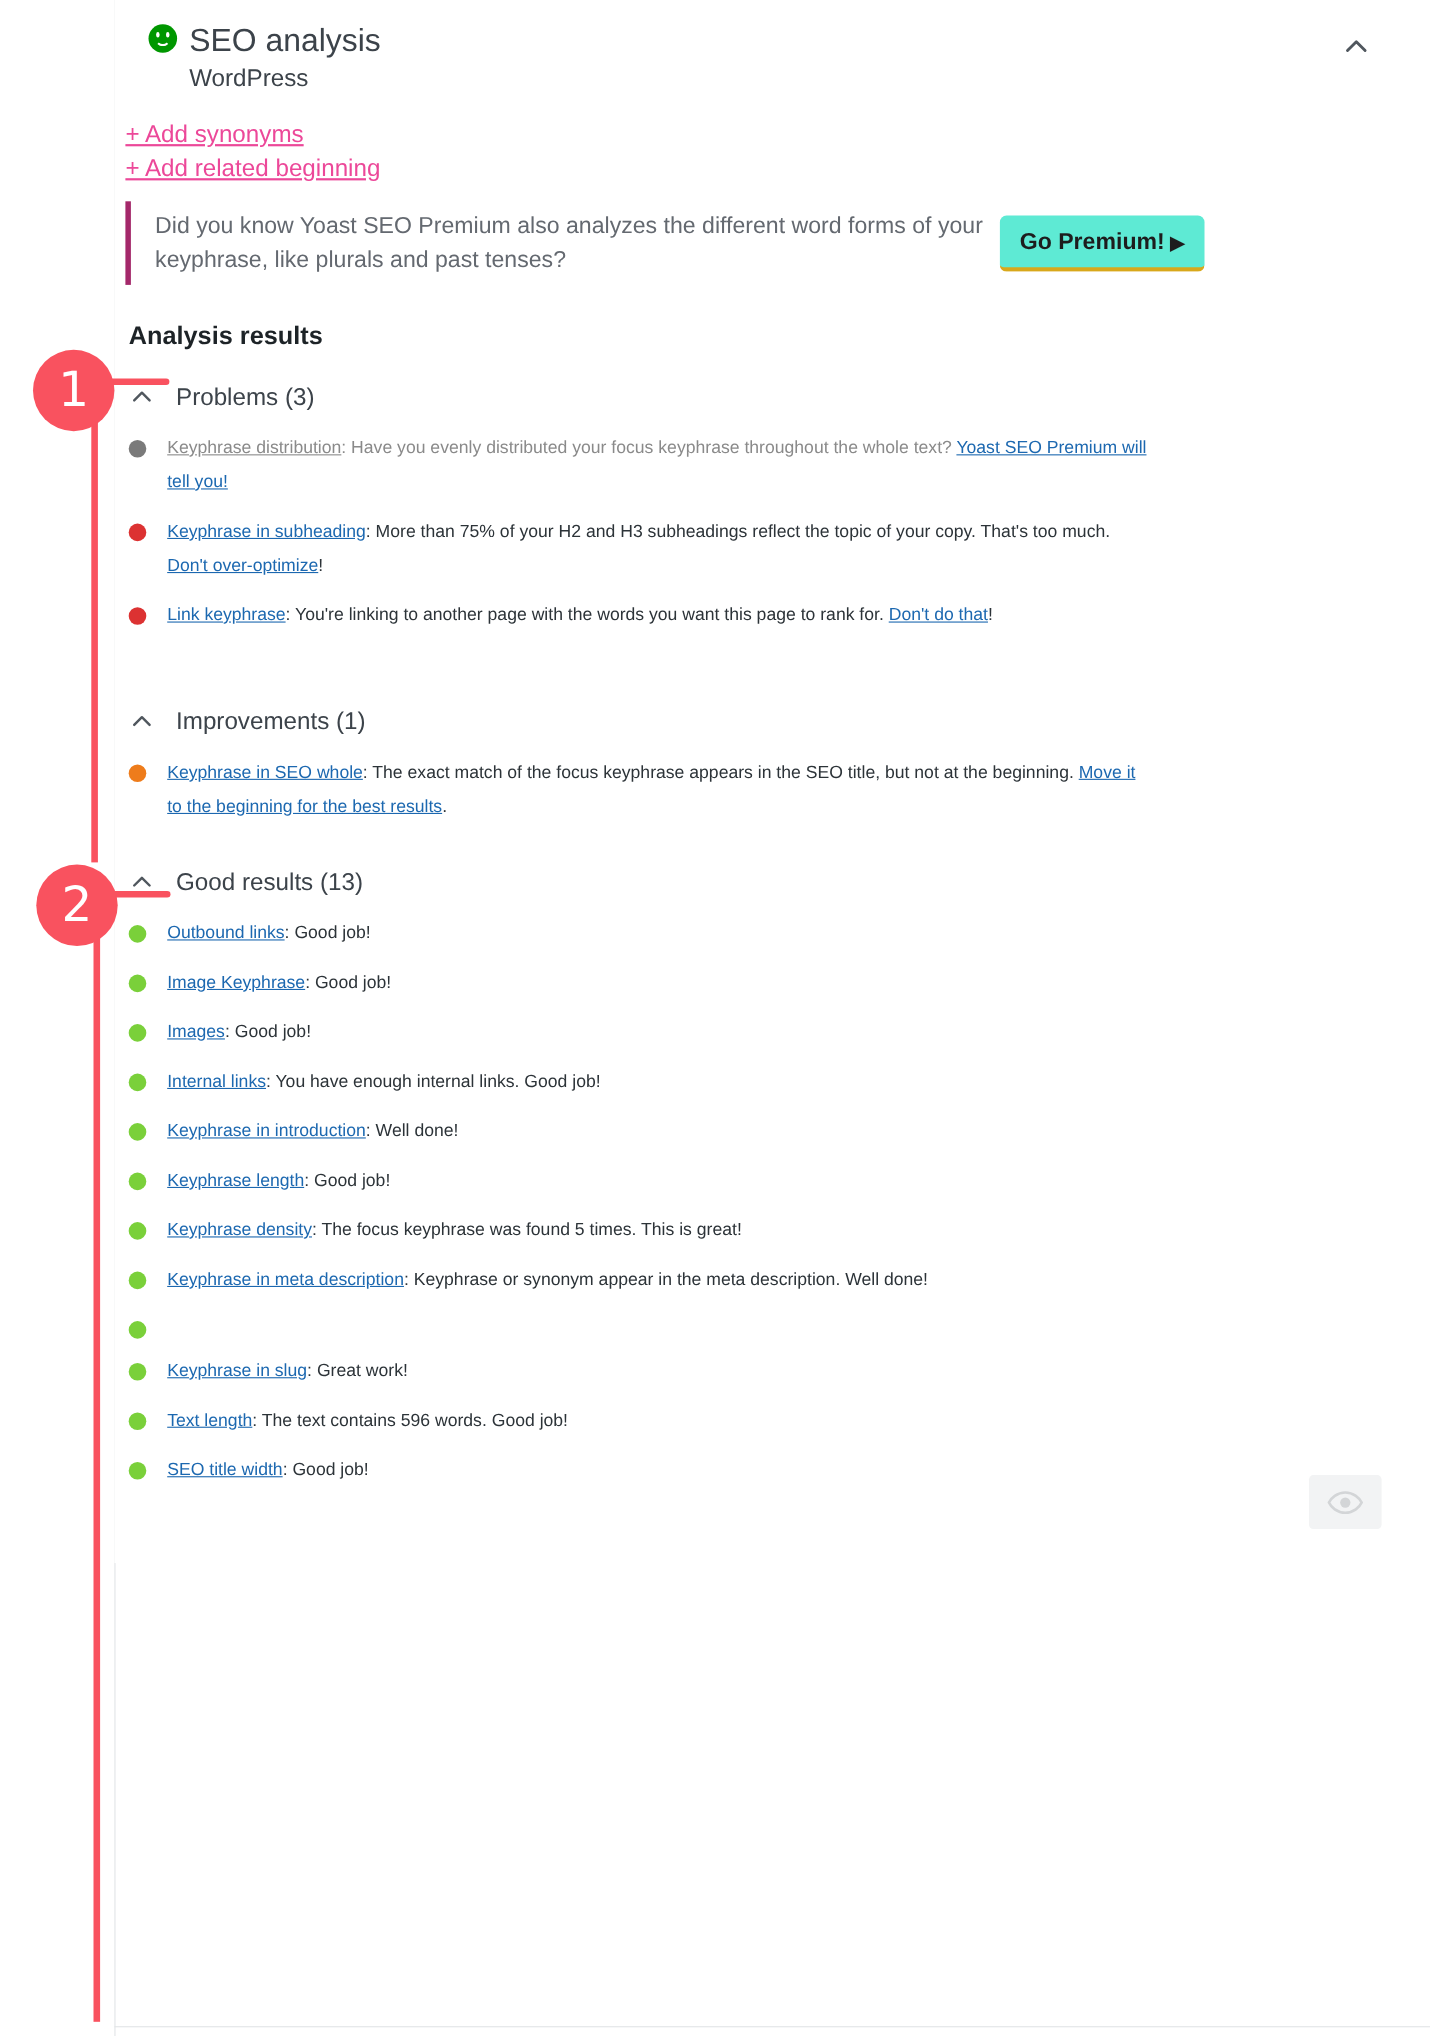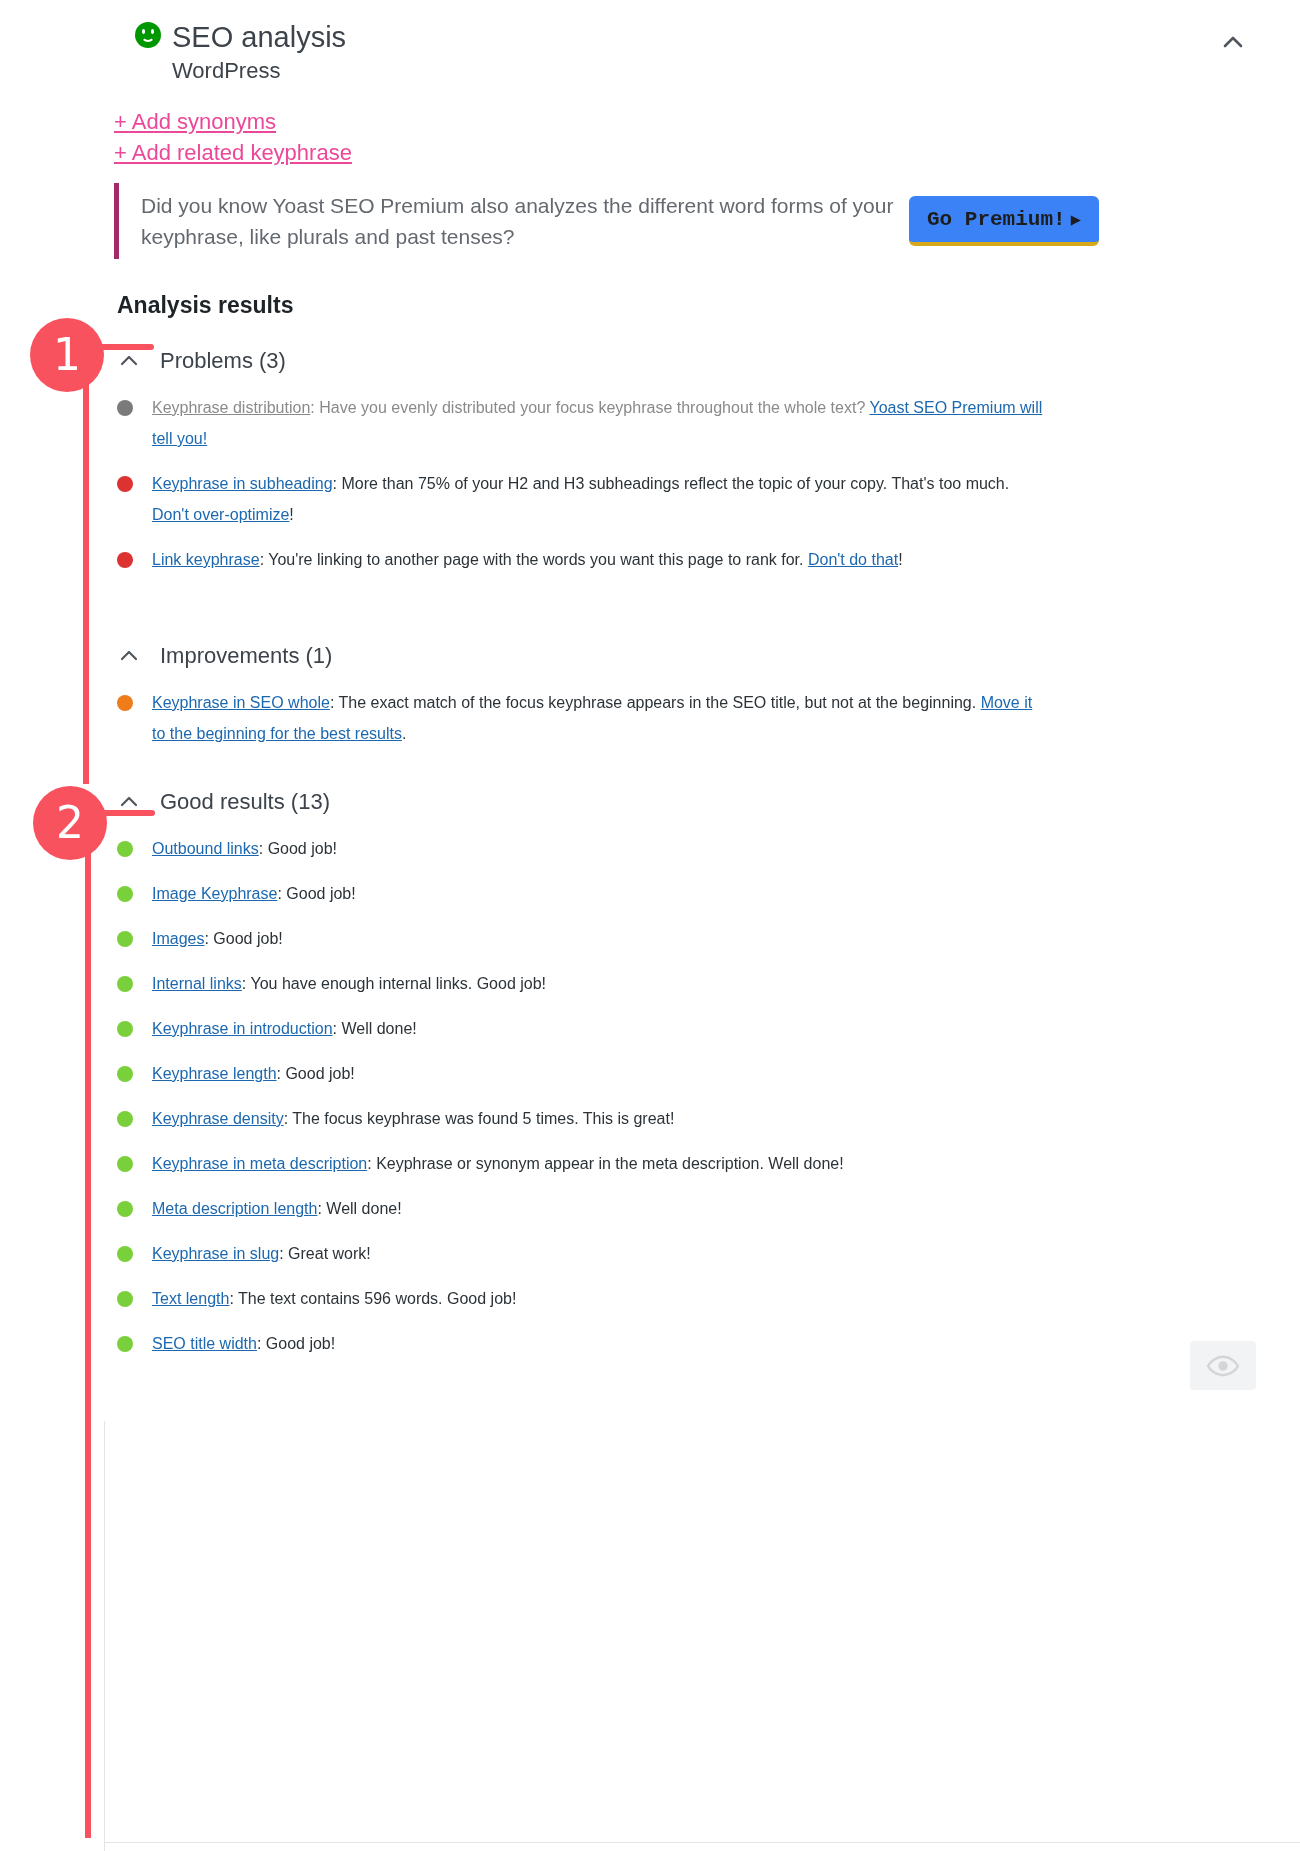--- a/index.html
+++ b/index.html
@@ -320,7 +320,7 @@
 
   <div class="link-stack">
     <a class="plain-link">+ Add synonyms</a>
-    <a class="plain-link">+ Add related keyphrase</a>
+    <a class="plain-link">+ Add related beginning</a>
   </div>
 
   <div class="upsell">

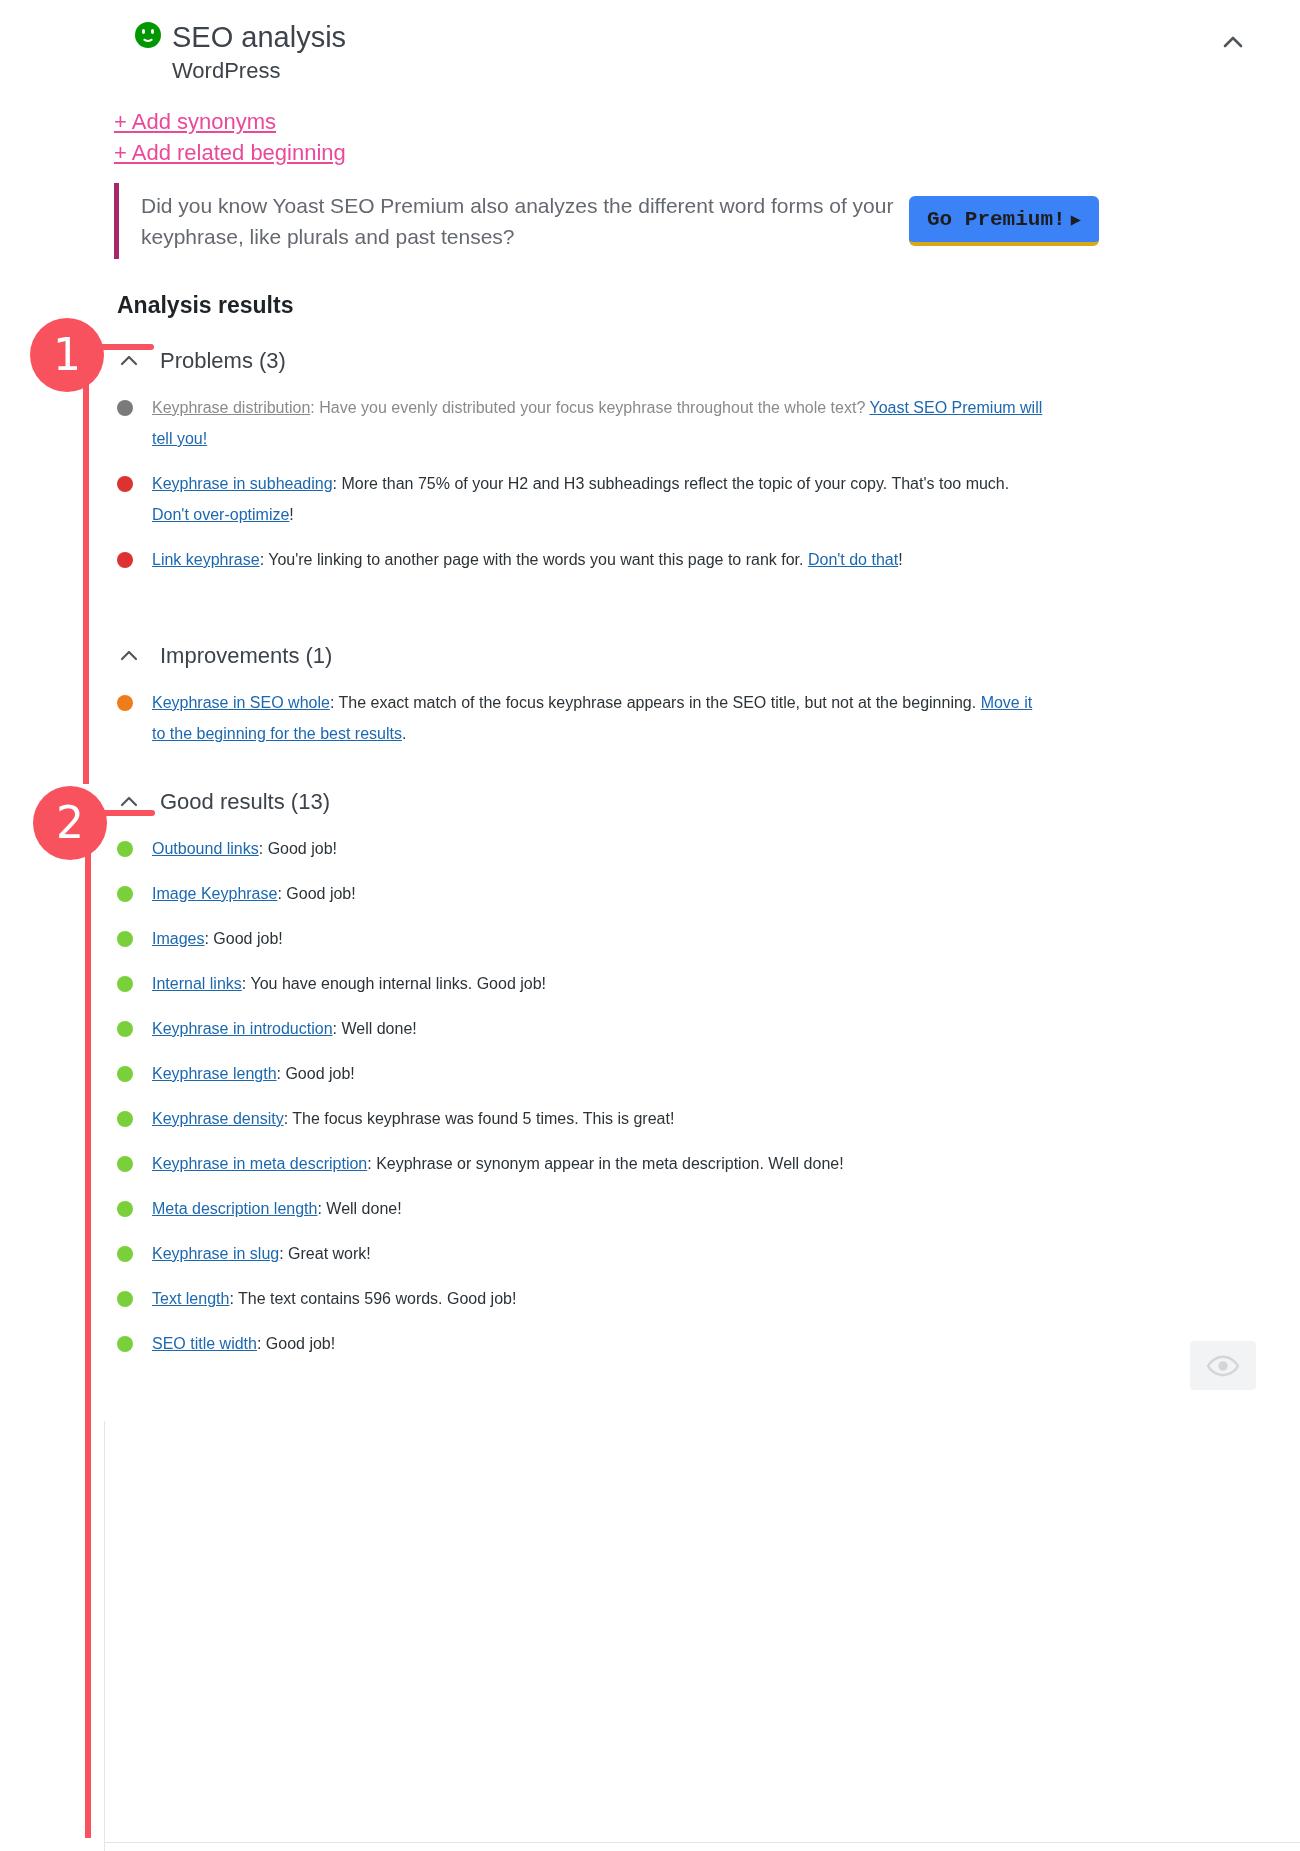--- a/index.html
+++ b/index.html
@@ -156,12 +156,12 @@
   }
   .upsell-btn {
     flex: 0 0 auto;
-    background: #3b82f6;
+    background: #5eead4;
     color: #1d1d1d;
     border: none;
     border-bottom: 4px solid #d8a81b;
     border-radius: 6px;
-    font-family: Liberation Mono, monospace;
+    font-family: Liberation Sans, sans-serif;
     font-size: 21px;
     font-weight: bold;
     padding: 12px 18px 11px 18px;

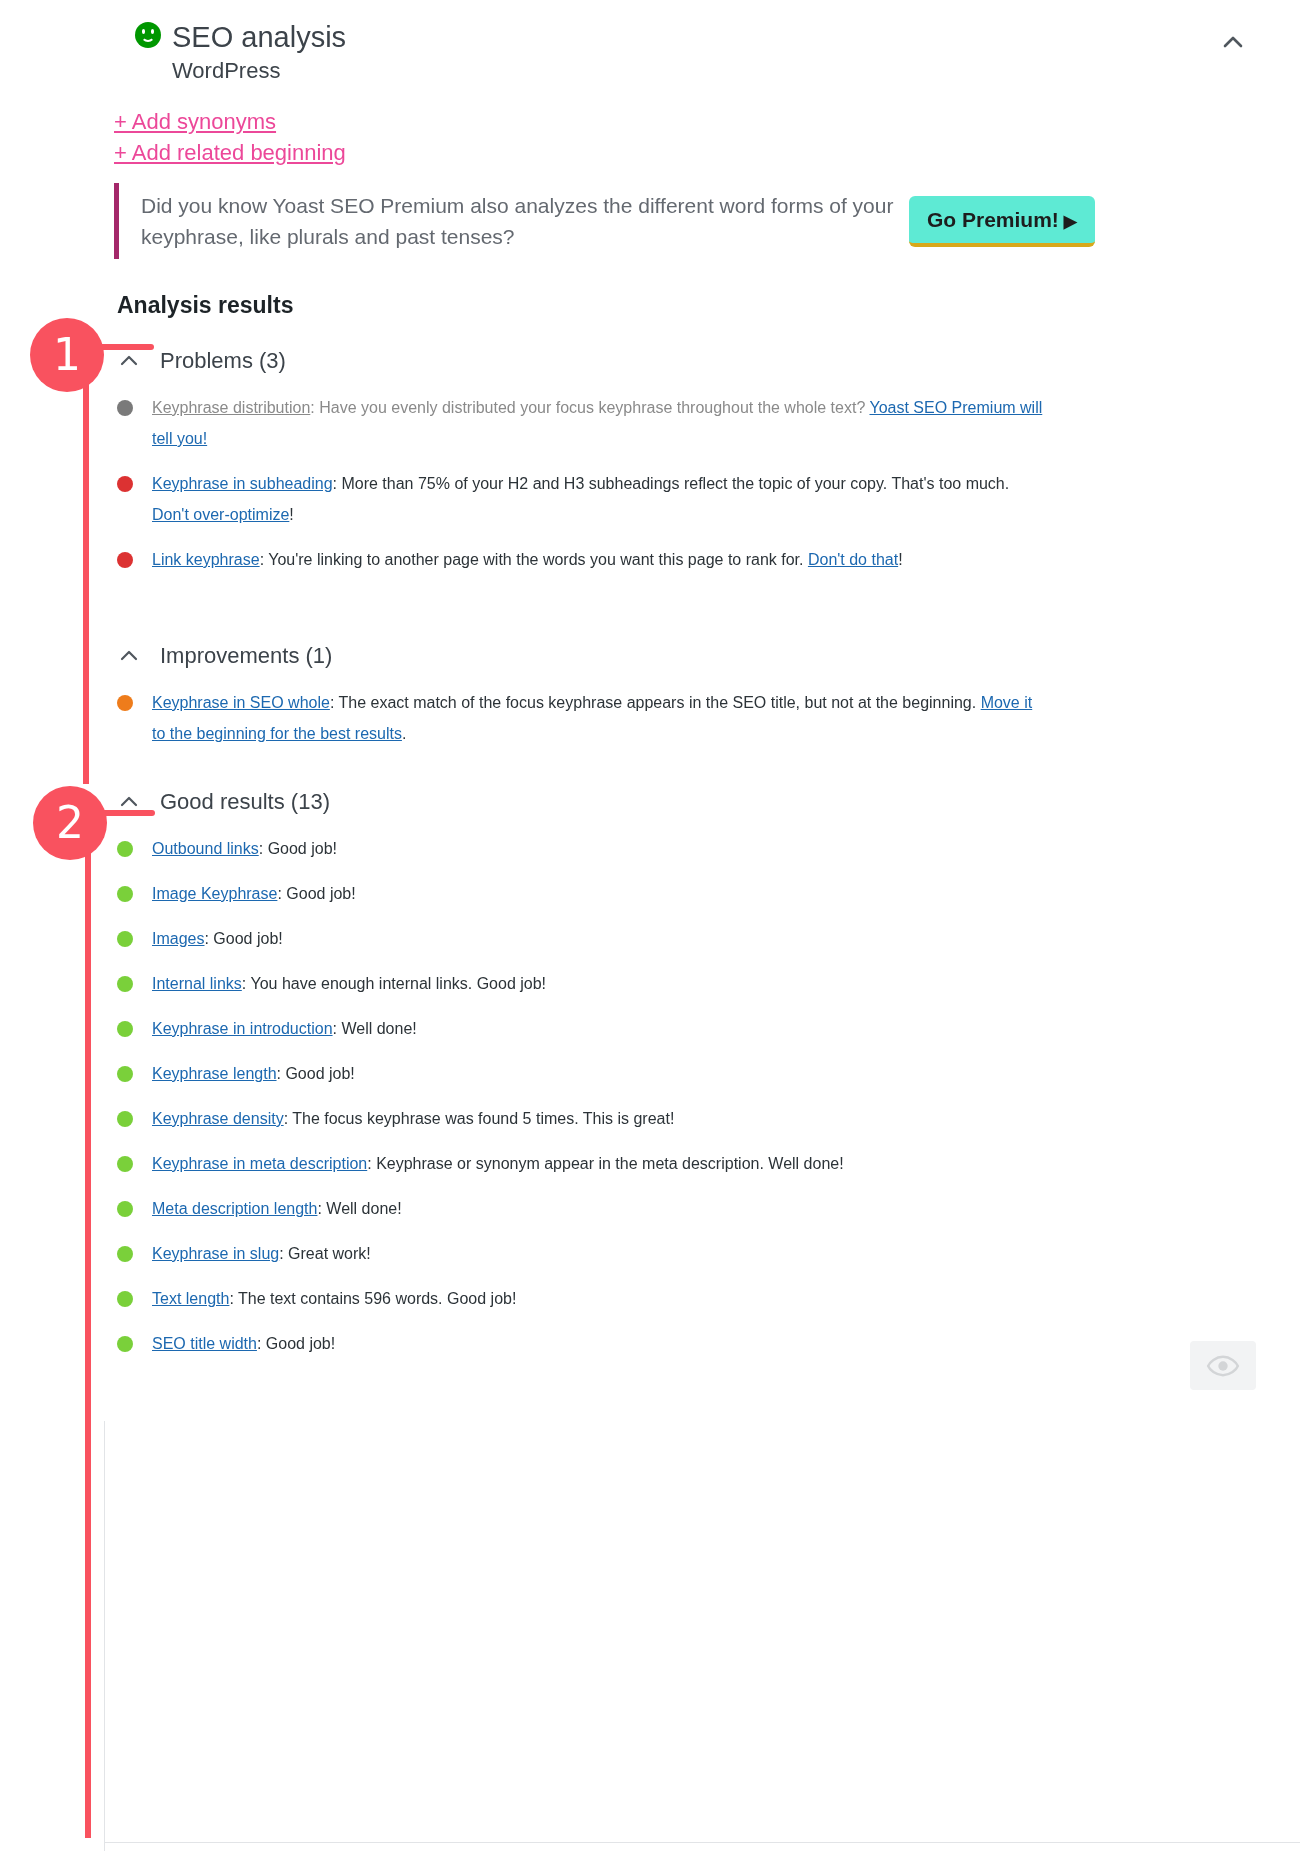--- a/index.html
+++ b/index.html
@@ -419,7 +419,6 @@
         </div>
         <div class="result-item">
           <span class="bullet green"></span>
-          <div class="result-text"><a class="title-link">Meta description length</a>: Well done!</div>
         </div>
         <div class="result-item">
           <span class="bullet green"></span>

